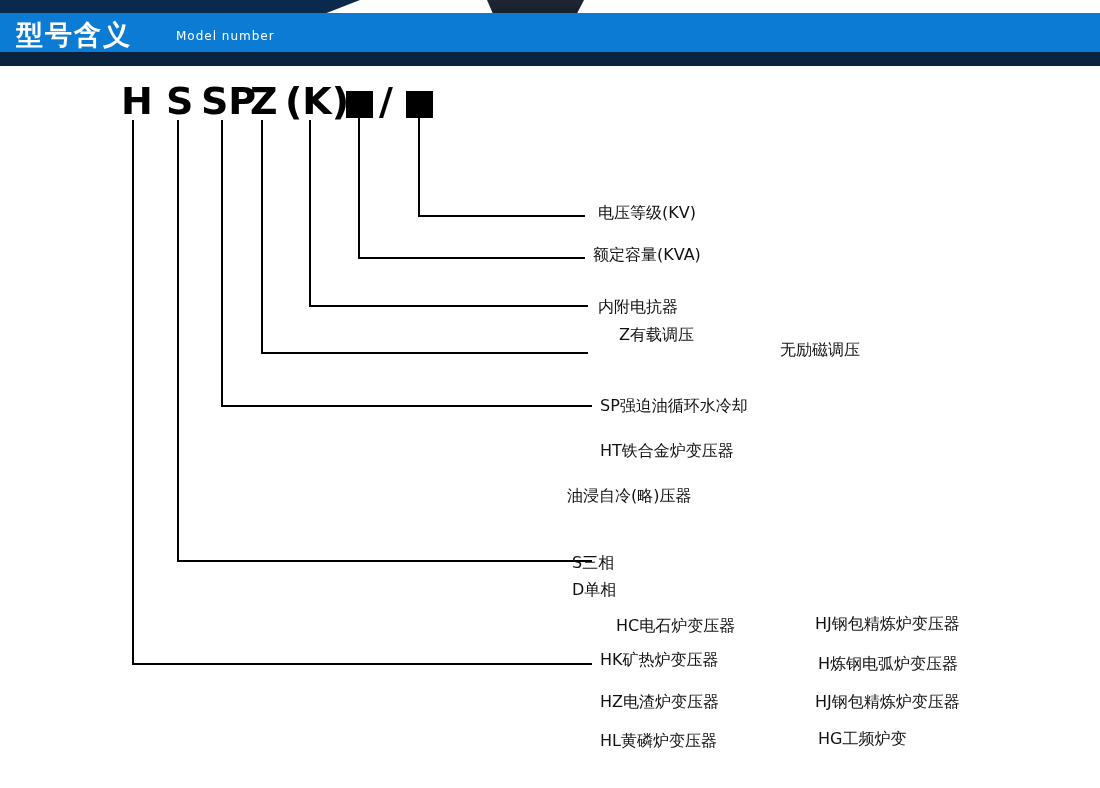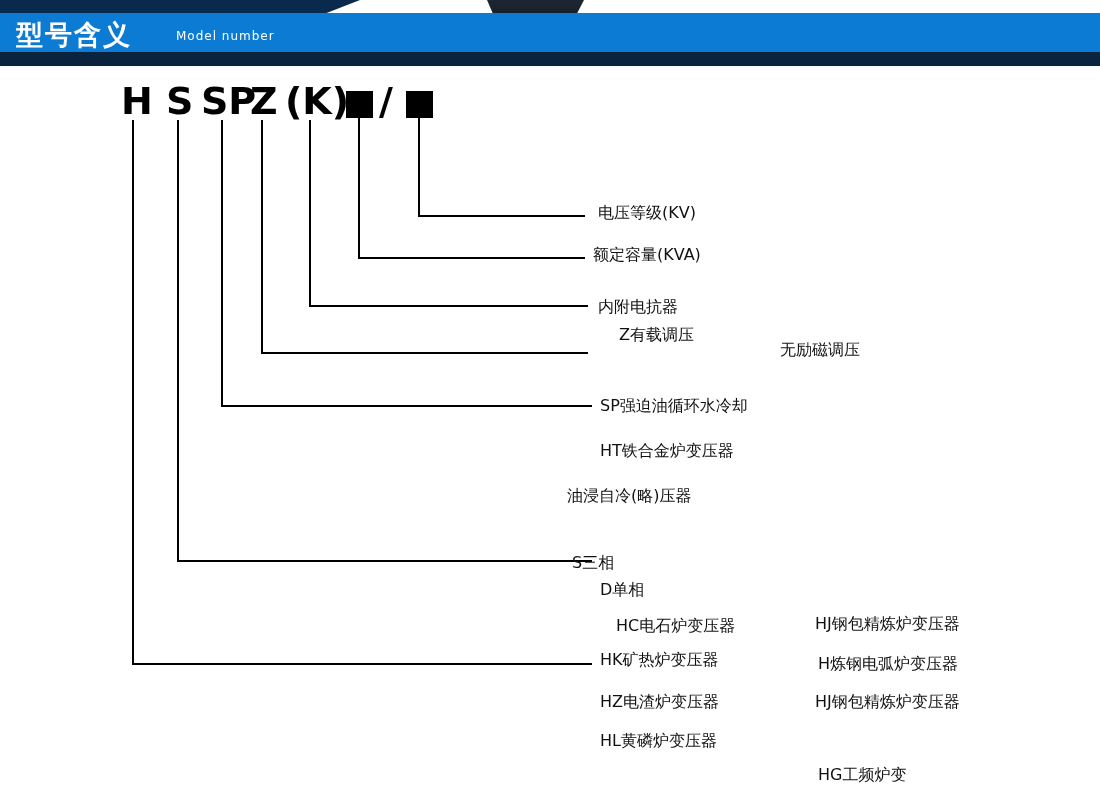--- a/index.html
+++ b/index.html
@@ -119,7 +119,7 @@
     <div class="label" style="left:567px;top:487px;">油浸自冷(略)压器</div>
 
     <div class="label" style="left:572px;top:554px;">S三相</div>
-    <div class="label" style="left:600px;top:581px;">D单相</div>
+    <div class="label" style="left:572px;top:581px;">D单相</div>
 
     <div class="label" style="left:616px;top:617px;">HC电石炉变压器</div>
     <div class="label" style="left:815px;top:615px;">HJ钢包精炼炉变压器</div>

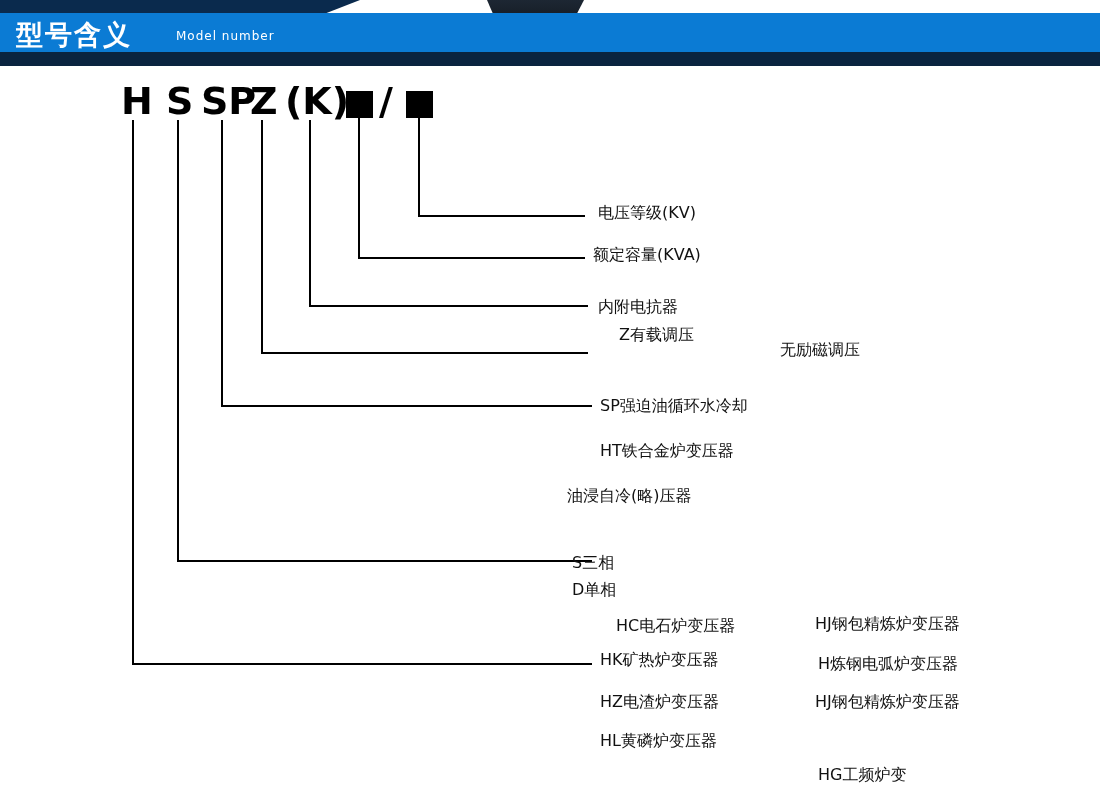--- a/index.html
+++ b/index.html
@@ -131,7 +131,7 @@
     <div class="label" style="left:815px;top:693px;">HJ钢包精炼炉变压器</div>
 
     <div class="label" style="left:600px;top:732px;">HL黄磷炉变压器</div>
-    <div class="label" style="left:818px;top:730px;margin-top:36px;">HG工频炉变</div>
+    <div class="label" style="left:818px;top:730px;">HG工频炉变</div>
   </div>
 
 </div>

